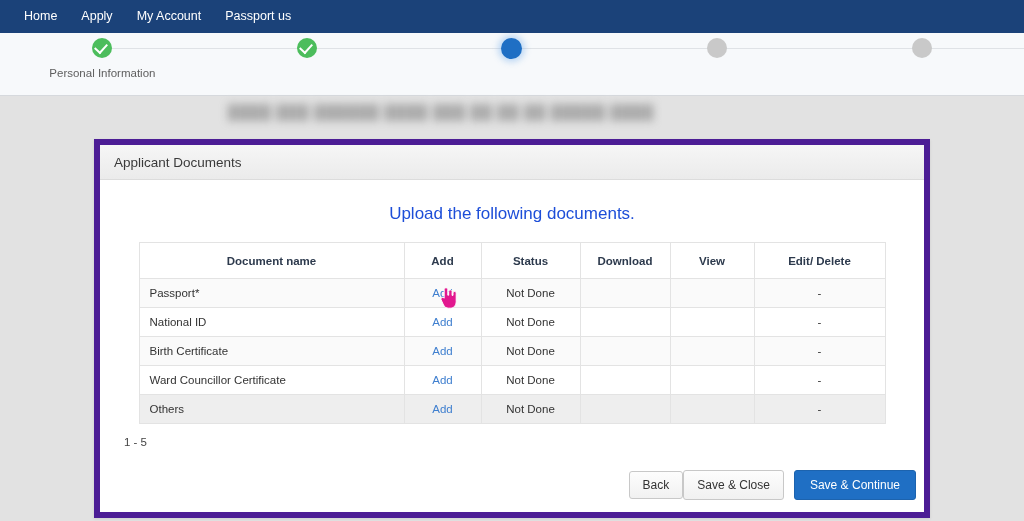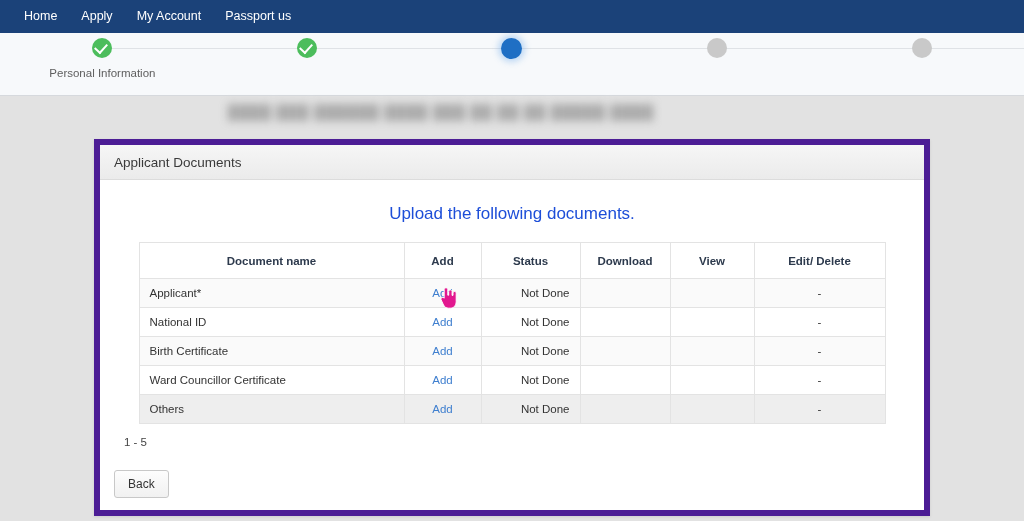--- a/index.html
+++ b/index.html
@@ -329,7 +329,7 @@
         <tbody>
 
           <tr>
-            <td class="c-name"><span>Applicant</span><span class="req-star">*</span></td>
+            <td class="c-name"><span>Passport</span><span class="req-star">*</span></td>
             <td class="c-add">
               <span class="add-link">Add</span>
               <svg class="cursor-hand" viewBox="0 0 17 22">

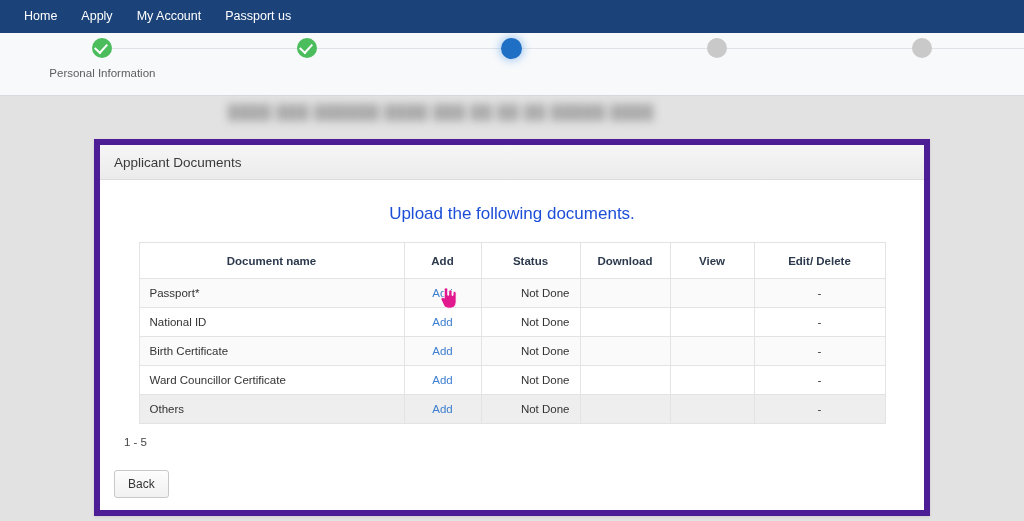--- a/index.html
+++ b/index.html
@@ -199,7 +199,7 @@
 
   td.c-name { text-align: left; }
   td.c-add { text-align: center; position: relative; }
-  td.c-status { text-align: right; }
+  td.c-status { text-align: center; }
   td.c-download, td.c-view { text-align: center; }
   td.c-edit { text-align: center; color: #555; }
 

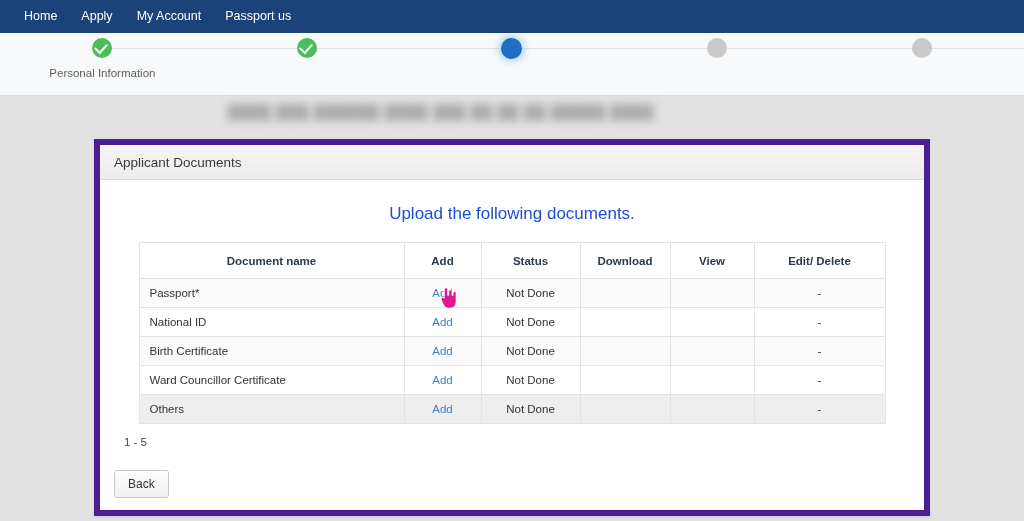--- a/index.html
+++ b/index.html
@@ -230,7 +230,7 @@
   .card-footer {
     display: flex;
     align-items: center;
-    justify-content: flex-start;
+    justify-content: flex-end;
     padding: 8px 8px 12px 14px;
   }
   .btn {

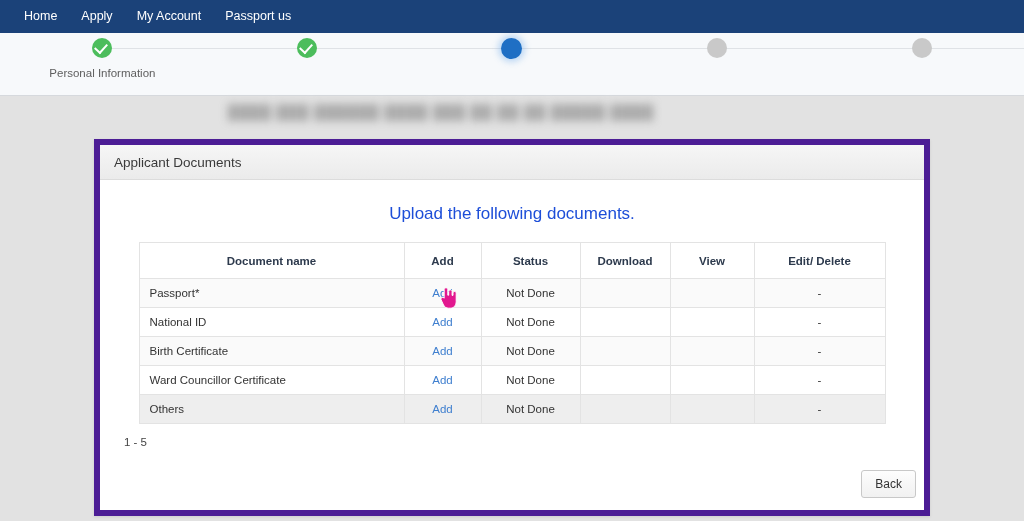--- a/index.html
+++ b/index.html
@@ -386,6 +386,10 @@
 
     <div class="card-footer">
       <button class="btn btn-light">Back</button>
+      <div class="footer-right">
+        <button class="btn btn-light">Save &amp; Close</button>
+        <button class="btn btn-primary">Save &amp; Continue</button>
+      </div>
     </div>
 
   </div>

